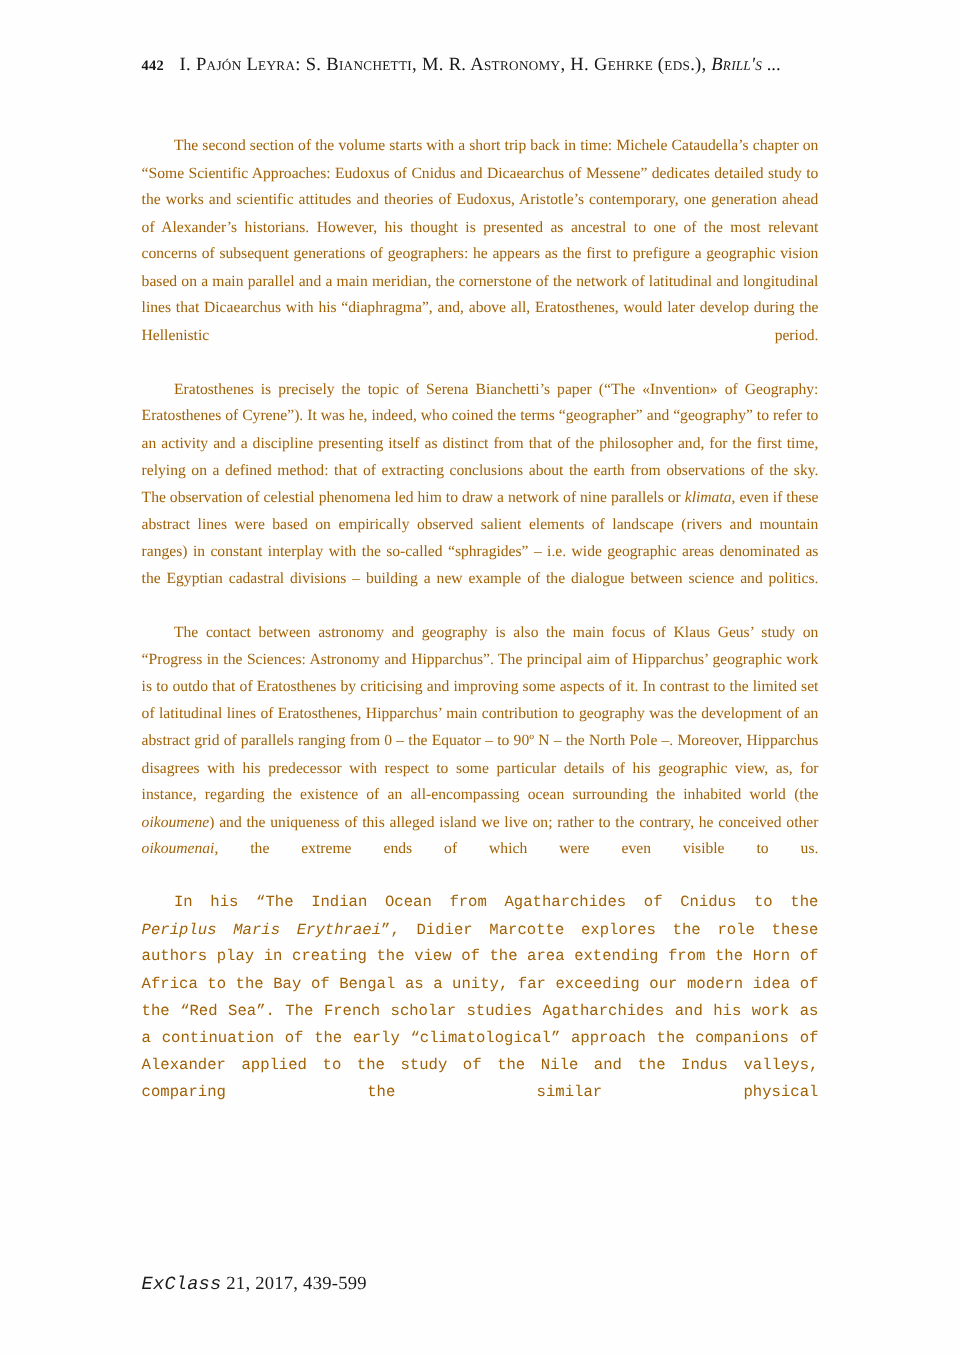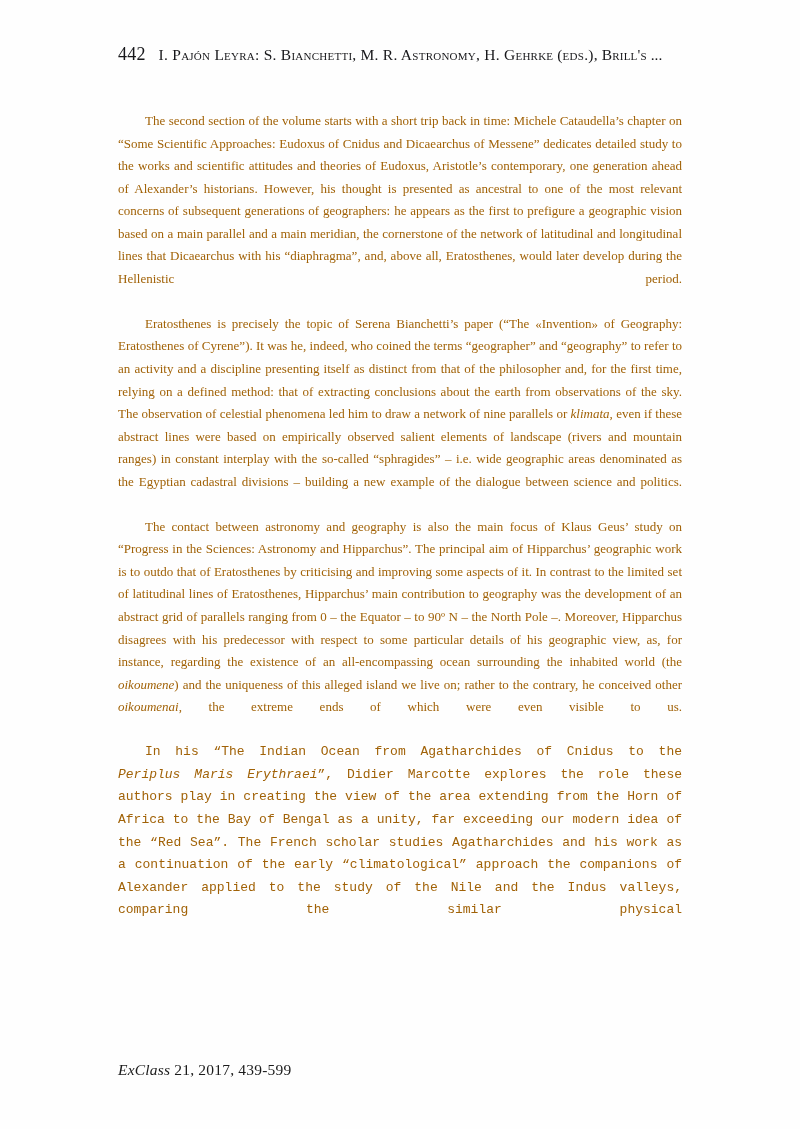--- a/index.html
+++ b/index.html
@@ -35,8 +35,8 @@
     color: #17171a;
   }
   .folio {
-    font-weight: normal;
-    font-size: 18px;
+    font-weight: bold;
+    font-size: 12px;
     letter-spacing: 0.2px;
   }
   .head-gap { display: inline-block; width: 13px; }

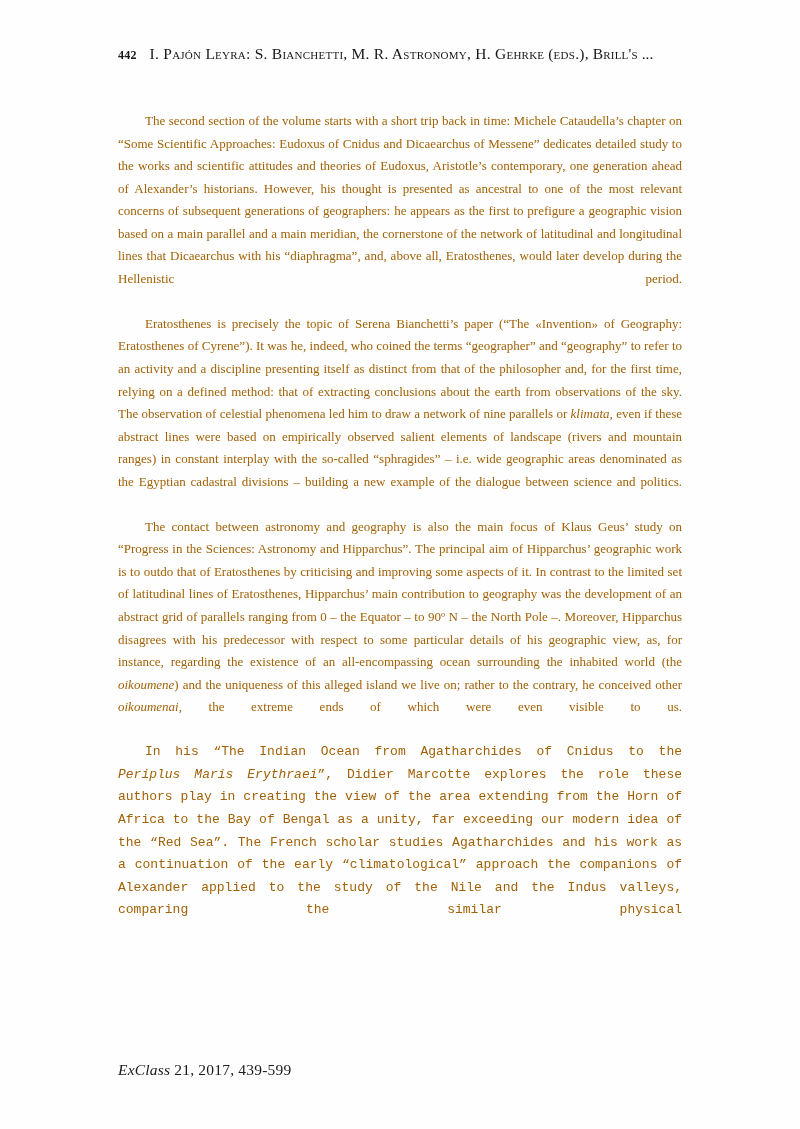--- a/index.html
+++ b/index.html
@@ -46,6 +46,7 @@
   }
   .head-title {
     font-variant: small-caps;
+    font-style: italic;
     letter-spacing: 0.2px;
   }
 

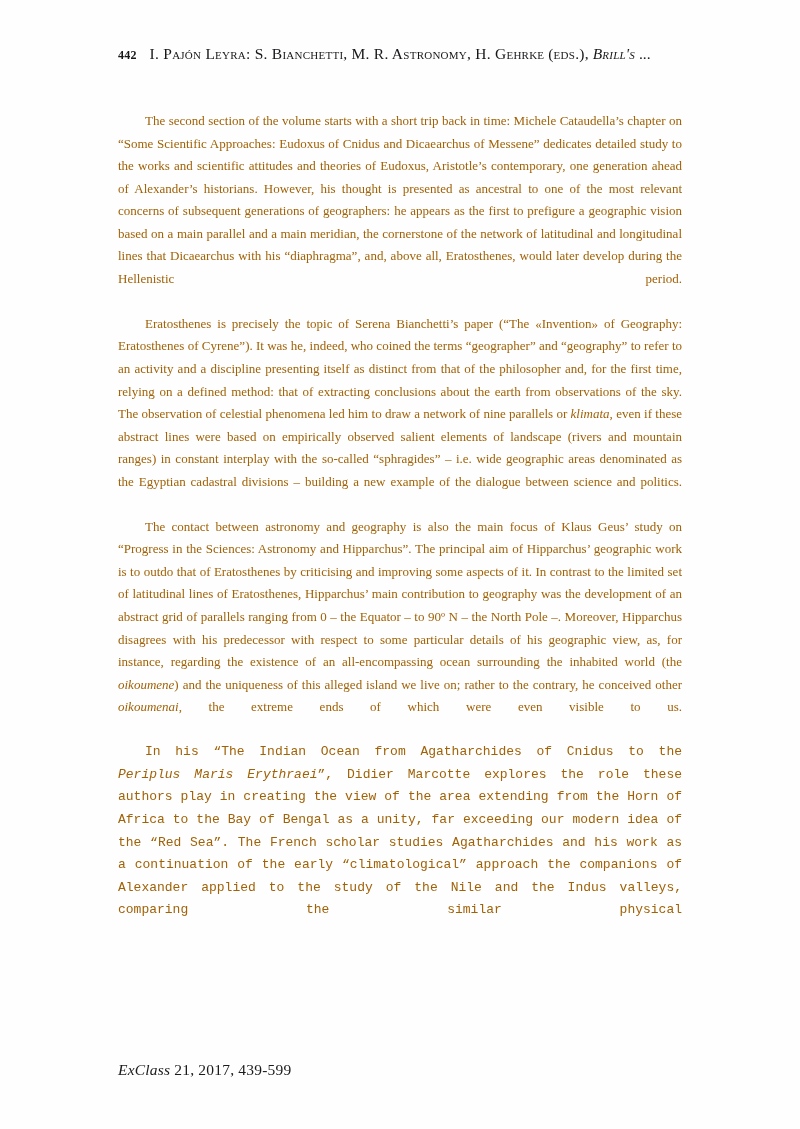--- a/index.html
+++ b/index.html
@@ -97,6 +97,7 @@
   }
   .footer .jrn {
     font-style: italic;
+    font-family: Liberation Mono, monospace;
   }
 </style>
 </head>

